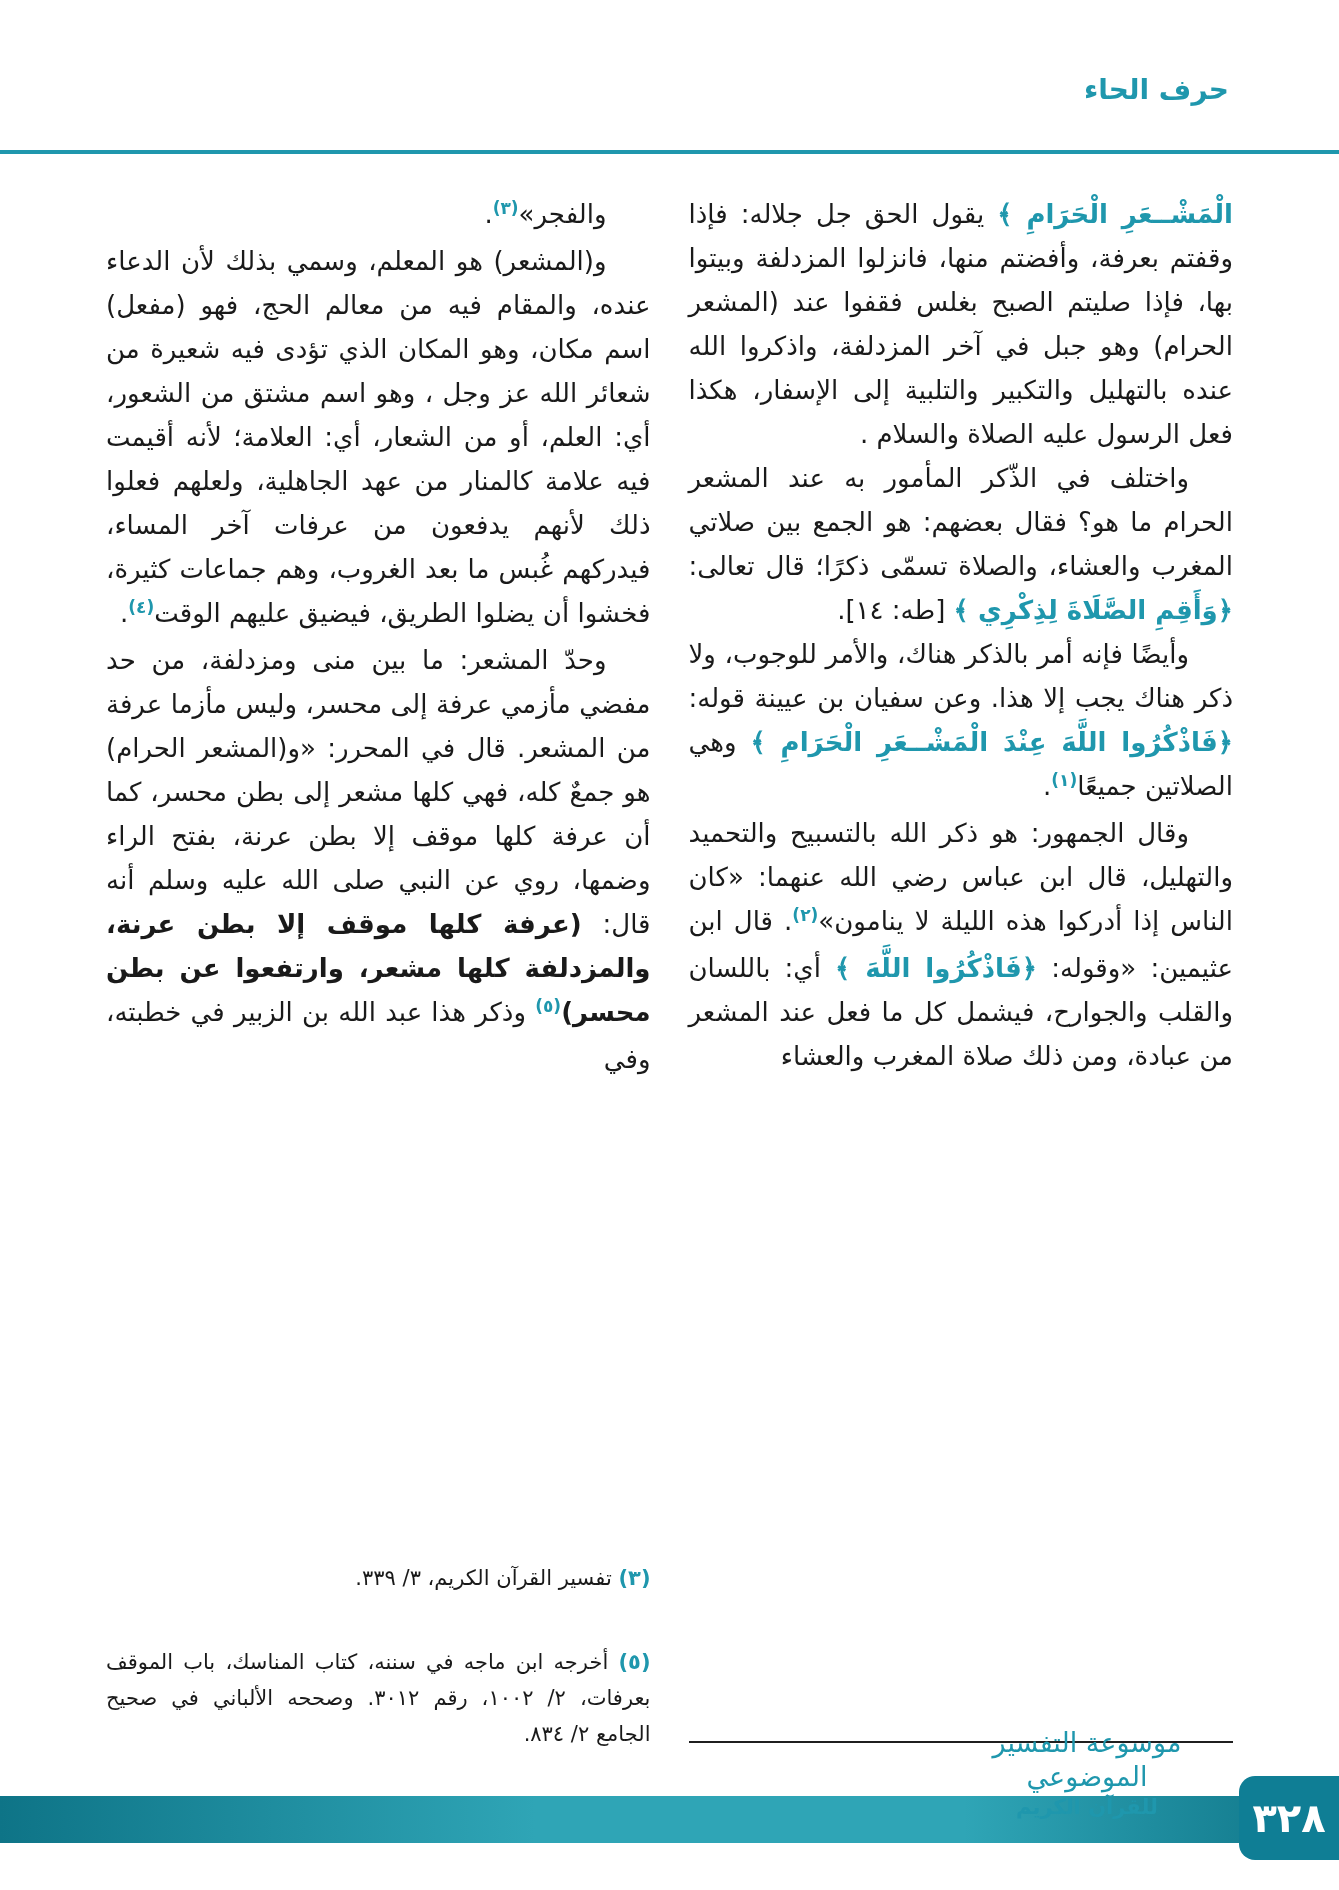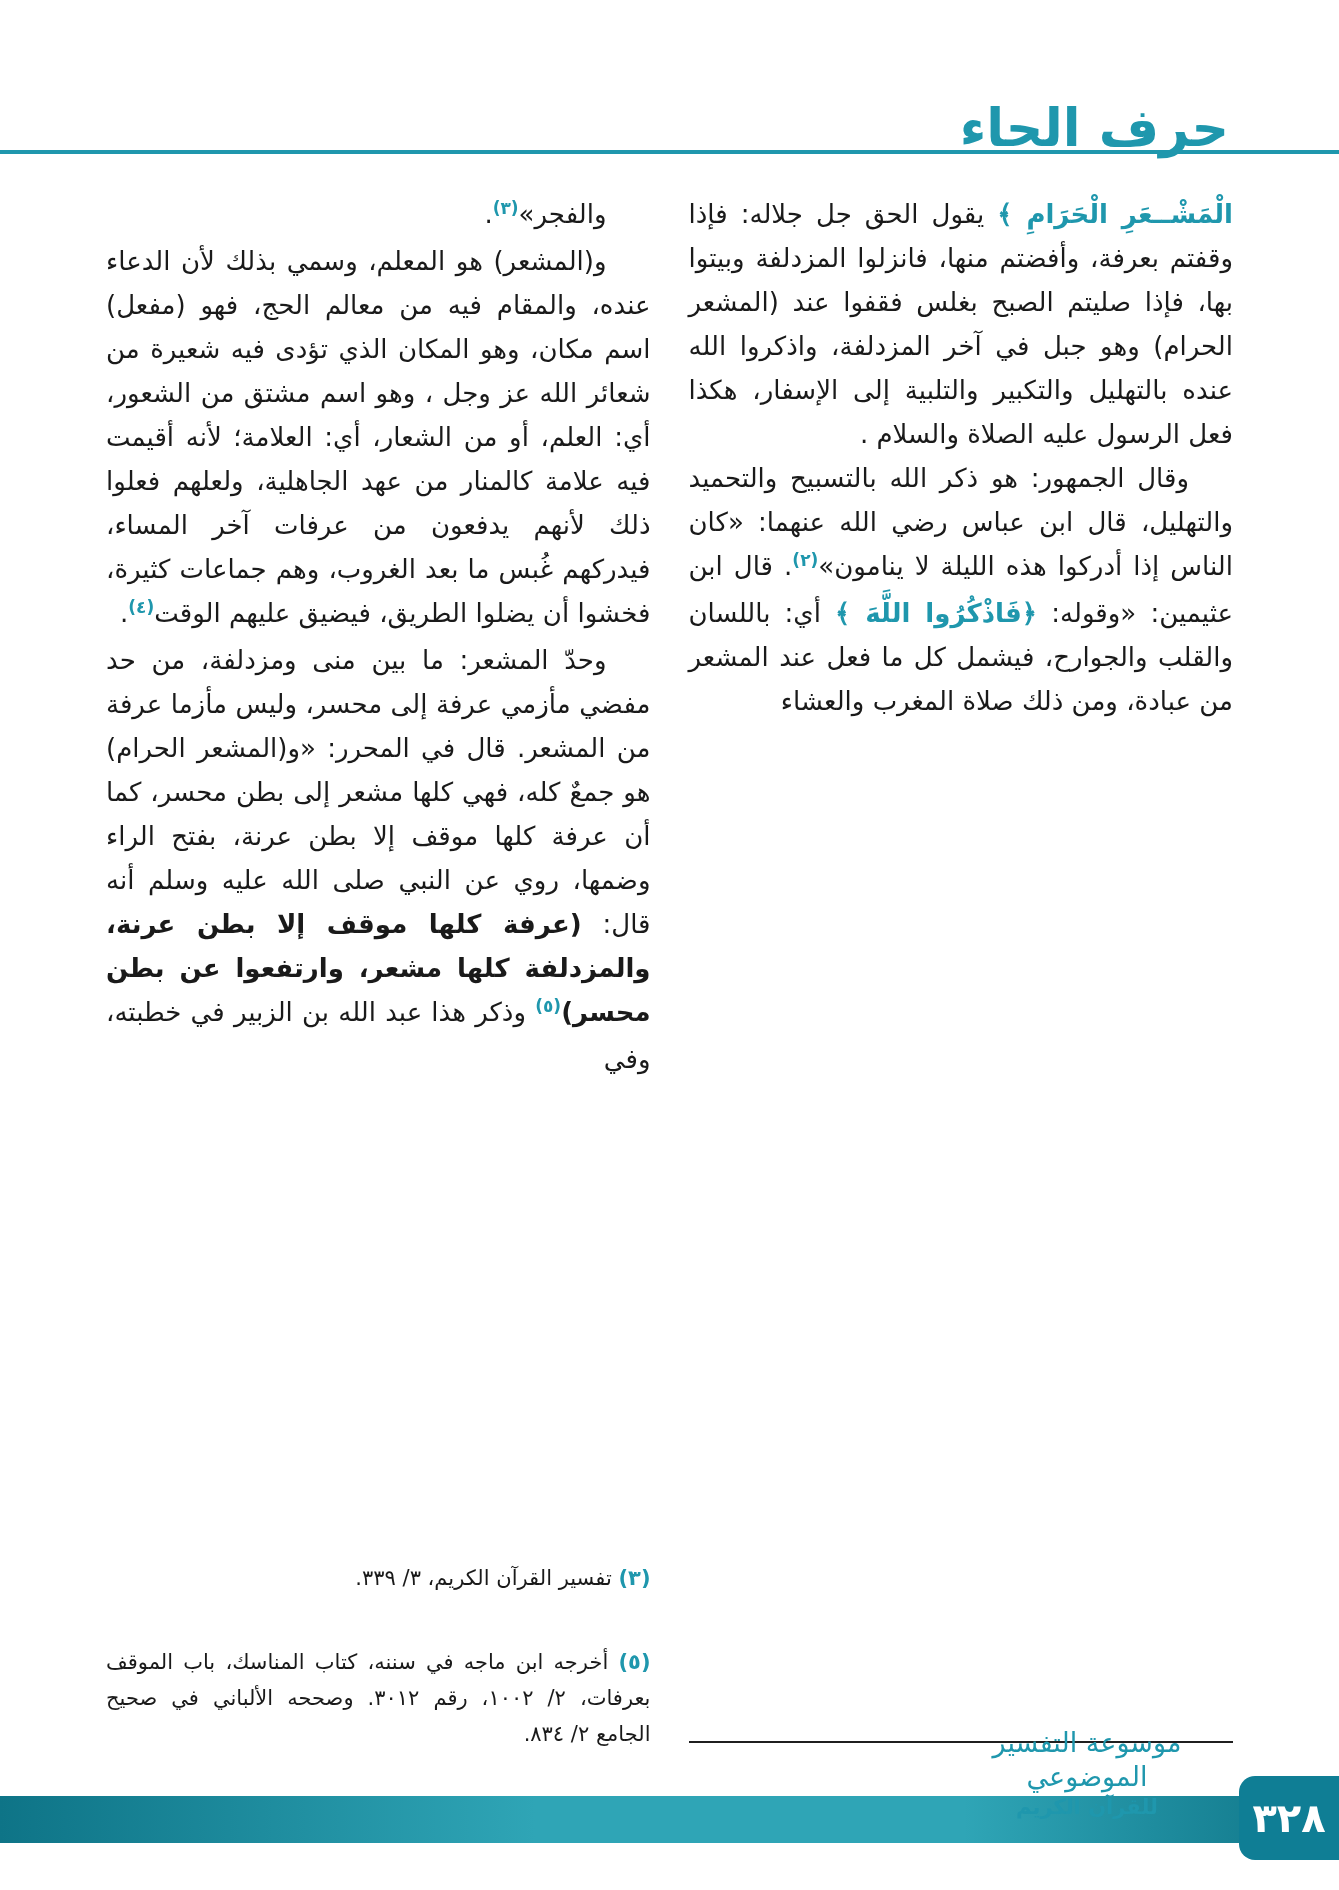--- a/index.html
+++ b/index.html
@@ -16,9 +16,9 @@
   }
   
   .chapter-title {
-    position:absolute; top:98px; right:110px;
+    position:absolute; top:73px; right:110px;
     color:var(--accent, #1f97ad);
-    font-size:52px; font-weight:bold;
+    font-size:28px; font-weight:bold;
     letter-spacing:0;
   }
   .header-rule {

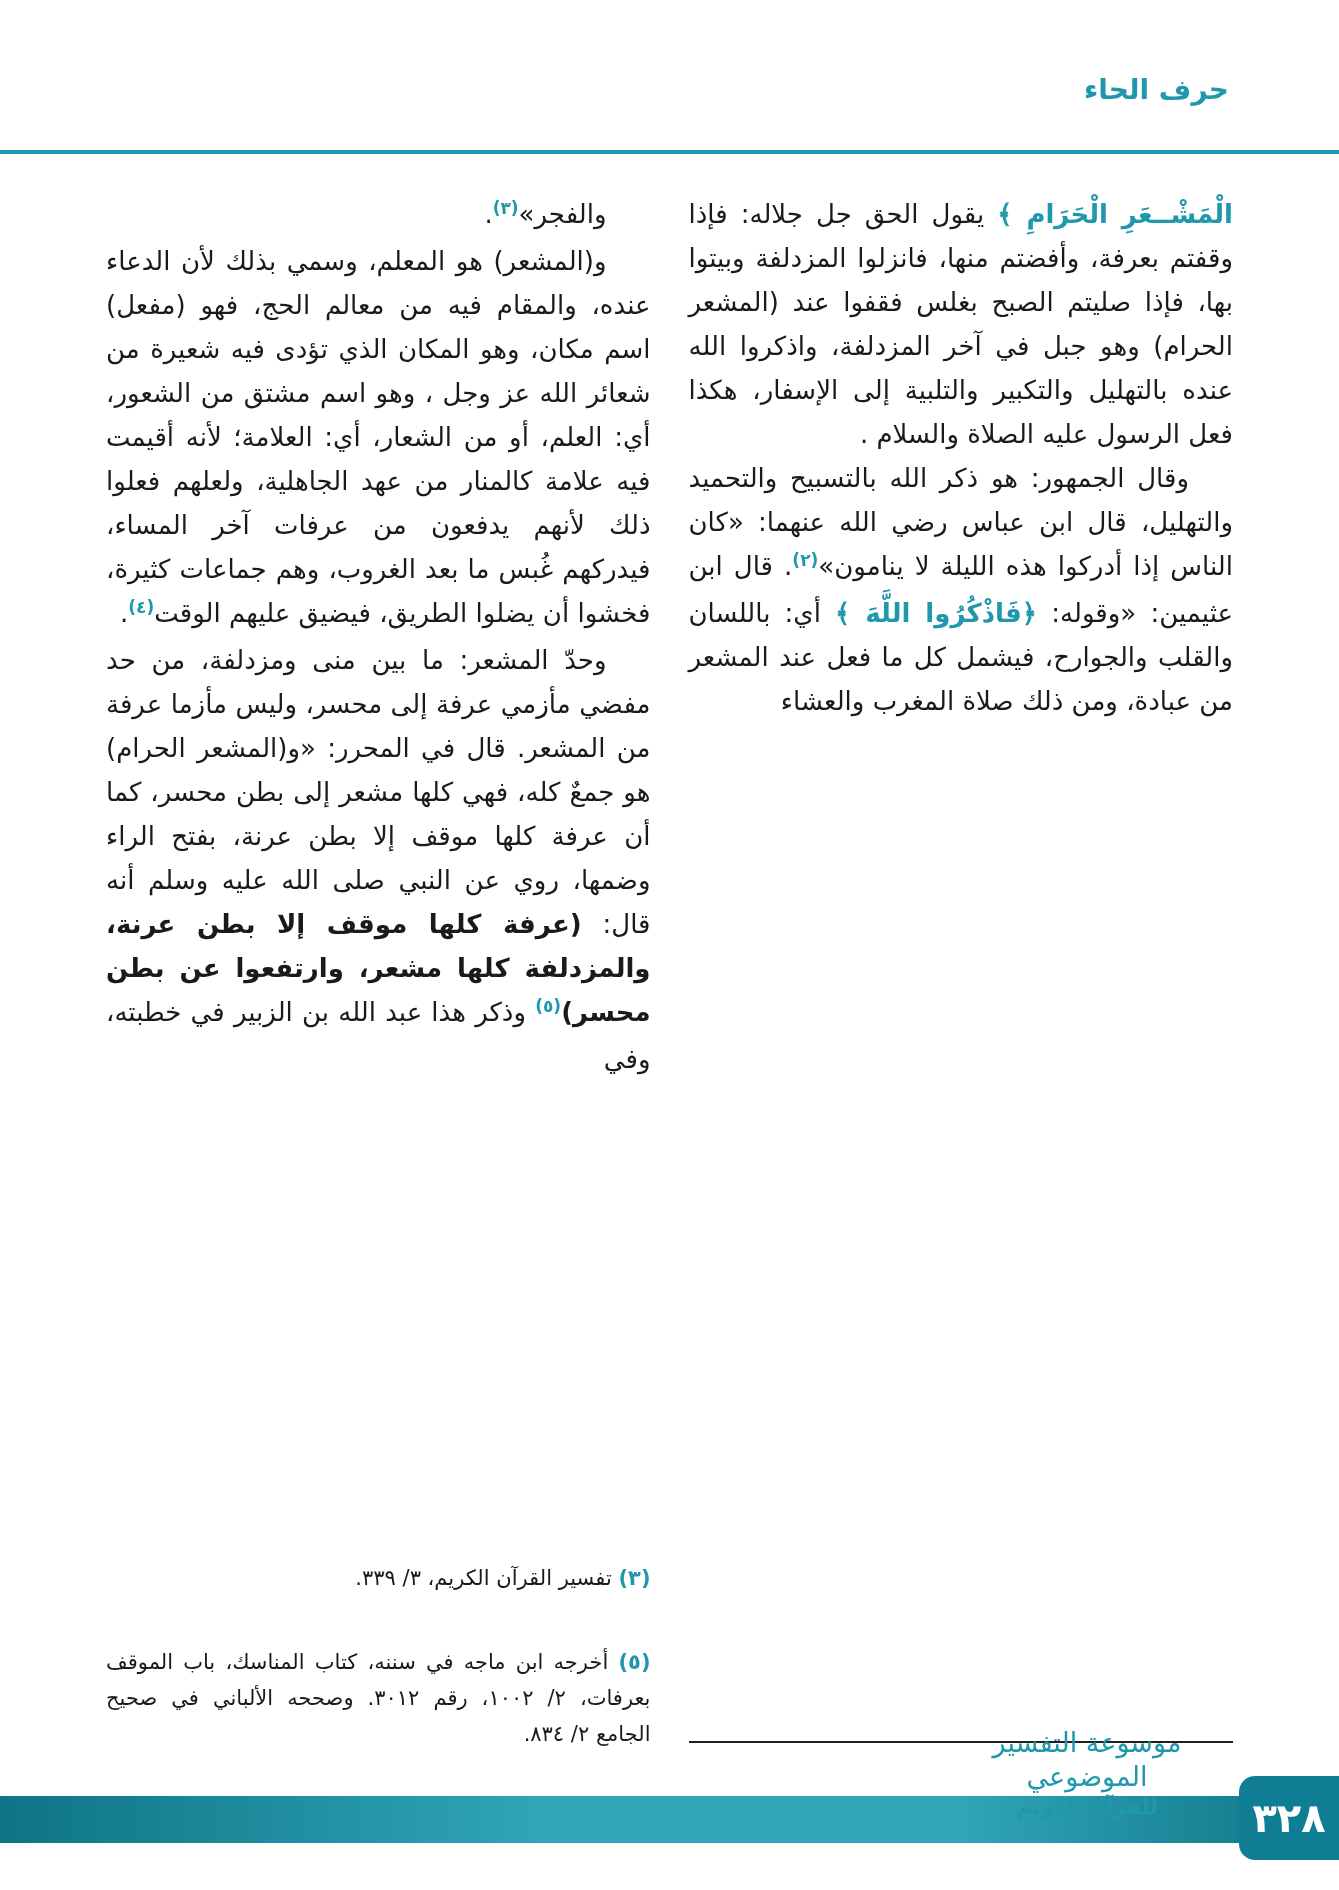--- a/index.html
+++ b/index.html
@@ -93,6 +93,7 @@
     <section class="col col-right">
       <div class="body-text">
           <p class="para no-indent"><span class="seg-q">الْمَشْــعَرِ الْحَرَامِ ﴾</span><span class="seg-n"> يقول الحق جل جلاله: فإذا وقفتم بعرفة، وأفضتم منها، فانزلوا المزدلفة وبيتوا بها، فإذا صليتم الصبح بغلس فقفوا عند (المشعر الحرام) وهو جبل في آخر المزدلفة، واذكروا الله عنده بالتهليل والتكبير والتلبية إلى الإسفار، هكذا فعل الرسول عليه الصلاة والسلام .</span></p>
+          <p class="para"><span class="seg-n">واختلف في الذّكر المأمور به عند المشعر الحرام ما هو؟ فقال بعضهم: هو الجمع بين صلاتي المغرب والعشاء، والصلاة تسمّى ذكرًا؛ قال تعالى: </span><span class="seg-q">﴿وَأَقِمِ الصَّلَاةَ لِذِكْرِي ﴾</span><span class="seg-n"> [طه: ١٤].</span></p>
           <p class="para"><span class="seg-n">وقال الجمهور: هو ذكر الله بالتسبيح والتحميد والتهليل، قال ابن عباس رضي الله عنهما: «كان الناس إذا أدركوا هذه الليلة لا ينامون»</span><span class="seg-r">(٢)</span><span class="seg-n">. قال ابن عثيمين: «وقوله: </span><span class="seg-q">﴿فَاذْكُرُوا اللَّهَ ﴾</span><span class="seg-n"> أي: باللسان والقلب والجوارح، فيشمل كل ما فعل عند المشعر من عبادة، ومن ذلك صلاة المغرب والعشاء</span></p>
         </div>
       <div class="footnotes">

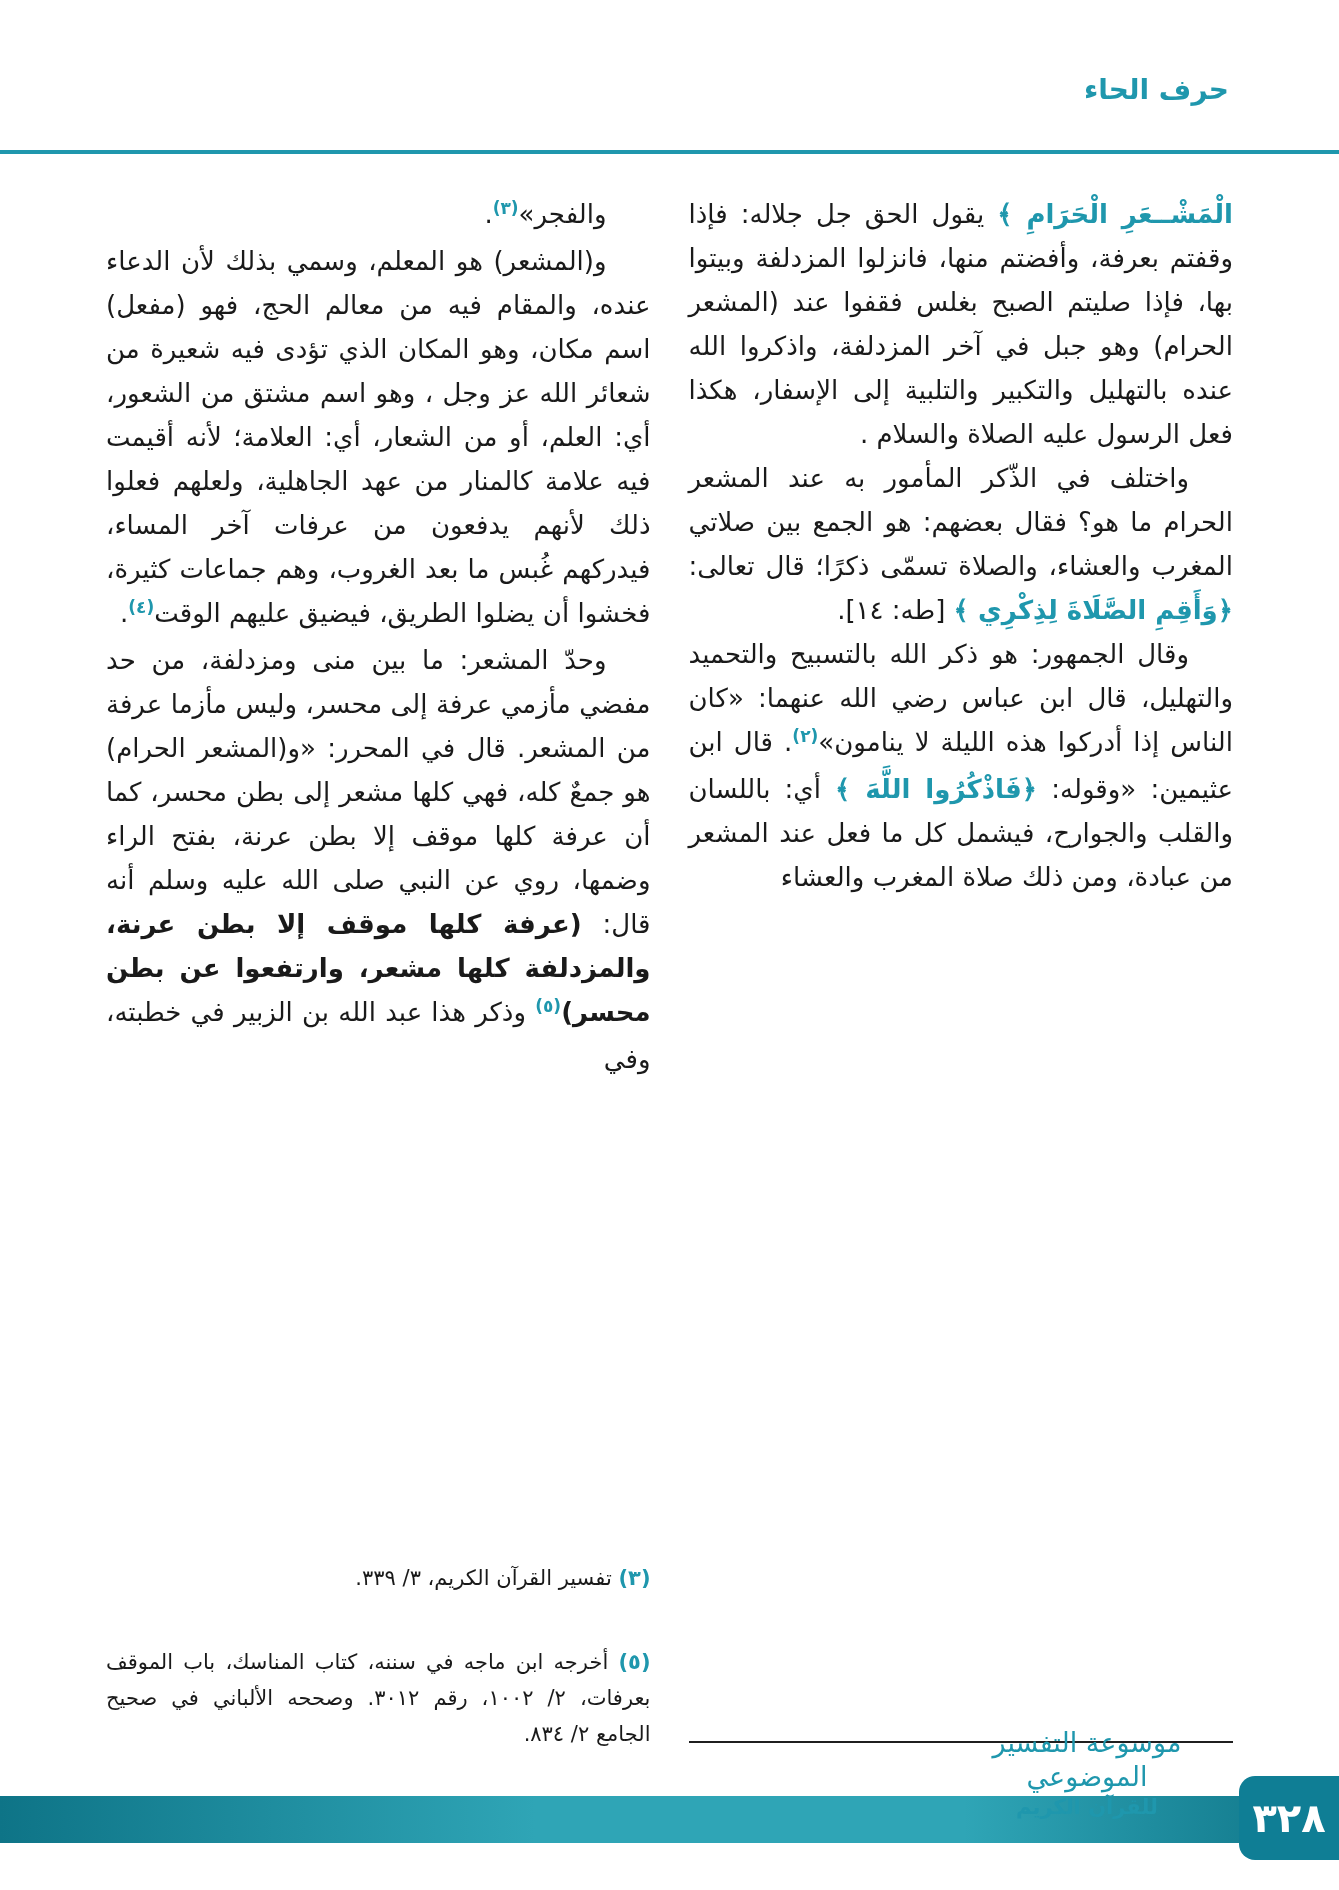--- a/index.html
+++ b/index.html
@@ -94,6 +94,7 @@
       <div class="body-text">
           <p class="para no-indent"><span class="seg-q">الْمَشْــعَرِ الْحَرَامِ ﴾</span><span class="seg-n"> يقول الحق جل جلاله: فإذا وقفتم بعرفة، وأفضتم منها، فانزلوا المزدلفة وبيتوا بها، فإذا صليتم الصبح بغلس فقفوا عند (المشعر الحرام) وهو جبل في آخر المزدلفة، واذكروا الله عنده بالتهليل والتكبير والتلبية إلى الإسفار، هكذا فعل الرسول عليه الصلاة والسلام .</span></p>
           <p class="para"><span class="seg-n">واختلف في الذّكر المأمور به عند المشعر الحرام ما هو؟ فقال بعضهم: هو الجمع بين صلاتي المغرب والعشاء، والصلاة تسمّى ذكرًا؛ قال تعالى: </span><span class="seg-q">﴿وَأَقِمِ الصَّلَاةَ لِذِكْرِي ﴾</span><span class="seg-n"> [طه: ١٤].</span></p>
+          <p class="para"><span class="seg-n">وأيضًا فإنه أمر بالذكر هناك، والأمر للوجوب، ولا ذكر هناك يجب إلا هذا. وعن سفيان بن عيينة قوله: </span><span class="seg-q">﴿فَاذْكُرُوا اللَّهَ عِنْدَ الْمَشْــعَرِ الْحَرَامِ ﴾</span><span class="seg-n"> وهي الصلاتين جميعًا</span><span class="seg-r">(١)</span><span class="seg-n">.</span></p>
           <p class="para"><span class="seg-n">وقال الجمهور: هو ذكر الله بالتسبيح والتحميد والتهليل، قال ابن عباس رضي الله عنهما: «كان الناس إذا أدركوا هذه الليلة لا ينامون»</span><span class="seg-r">(٢)</span><span class="seg-n">. قال ابن عثيمين: «وقوله: </span><span class="seg-q">﴿فَاذْكُرُوا اللَّهَ ﴾</span><span class="seg-n"> أي: باللسان والقلب والجوارح، فيشمل كل ما فعل عند المشعر من عبادة، ومن ذلك صلاة المغرب والعشاء</span></p>
         </div>
       <div class="footnotes">

